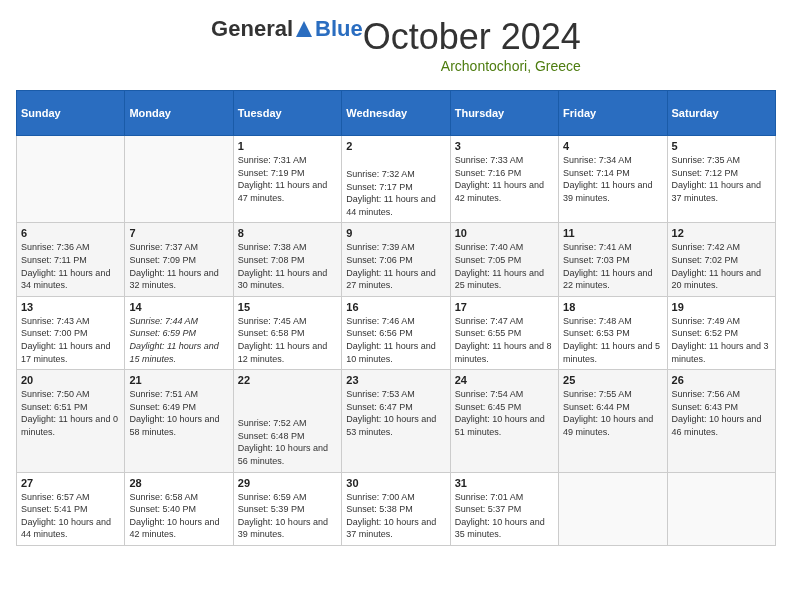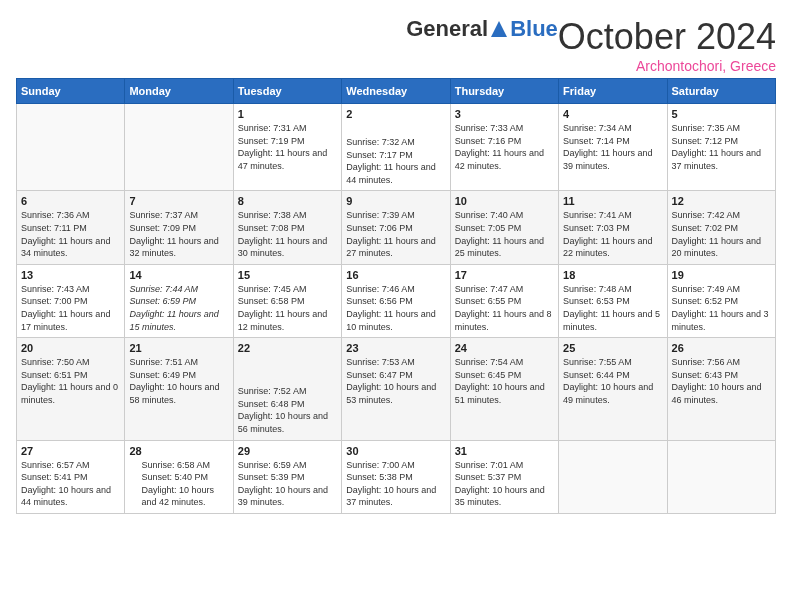--- a/index.html
+++ b/index.html
@@ -12,9 +12,9 @@
     }
     .header {
       display: flex;
-      justify-content: flex-end;
+      justify-content: center;
       align-items: flex-start;
-      margin-bottom: 4px;
+      margin-bottom: 16px;
     }
     .logo {
       display: flex;

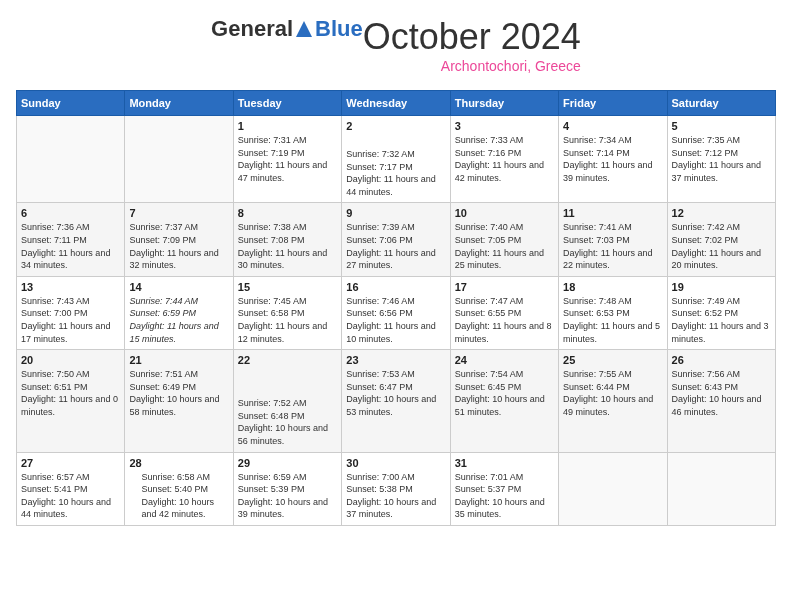--- a/index.html
+++ b/index.html
@@ -45,7 +45,7 @@
     }
     .location {
       font-size: 14px;
-      color: #ec4899;
+      color: #4d7c0f;
     }
     .calendar {
       width: 100%;

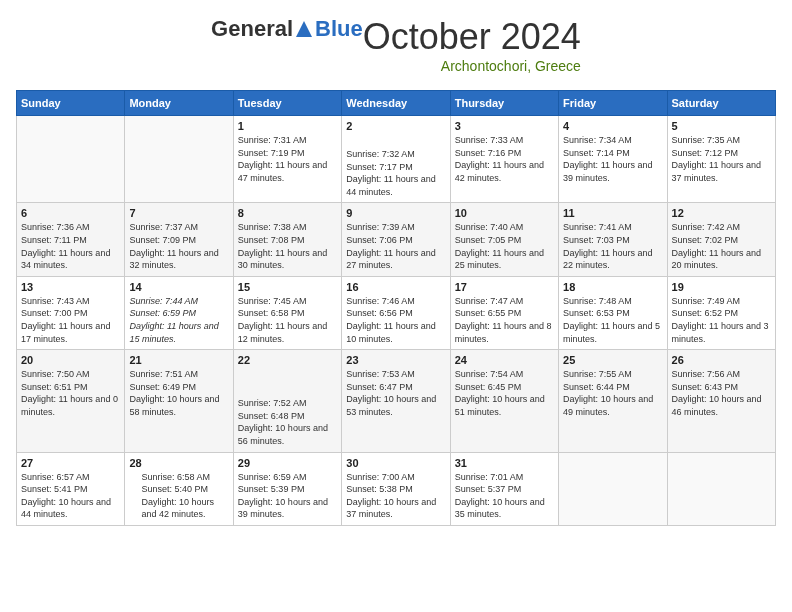--- a/index.html
+++ b/index.html
@@ -55,7 +55,7 @@
     .calendar th {
       background: #2a6dc0;
       color: #fff;
-      padding: 6px 4px;
+      padding: 16px 4px;
       text-align: left;
       font-size: 11px;
       border: 1px solid #1a5ba8;

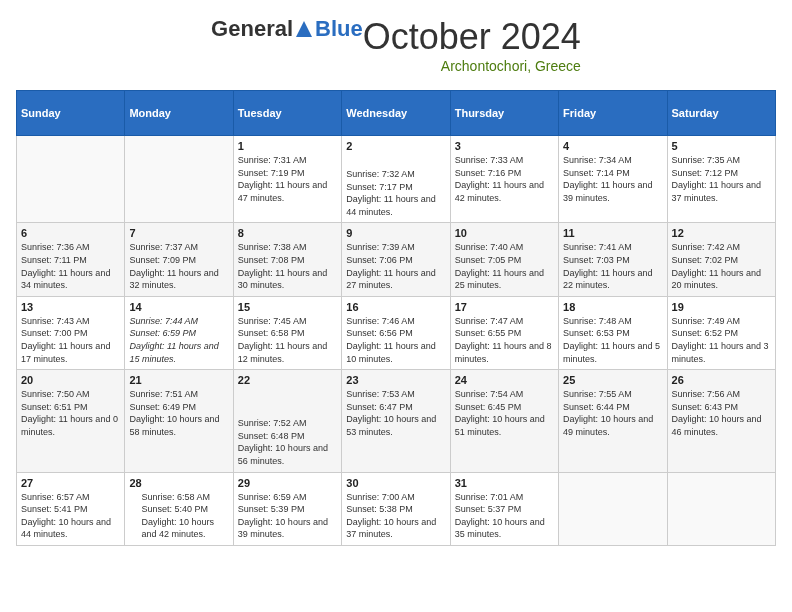--- a/index.html
+++ b/index.html
@@ -297,7 +297,7 @@
         </td>
         <td>
           <div class="day-number">28</div>
-          <div class="day-info" style="white-space: pre-line; margin-left: 12px;">Sunrise: 6:58 AM
+          <div class="day-info" style="white-space: pre-line;">Sunrise: 6:58 AM
 Sunset: 5:40 PM
 Daylight: 10 hours and 42 minutes.</div>
         </td>

